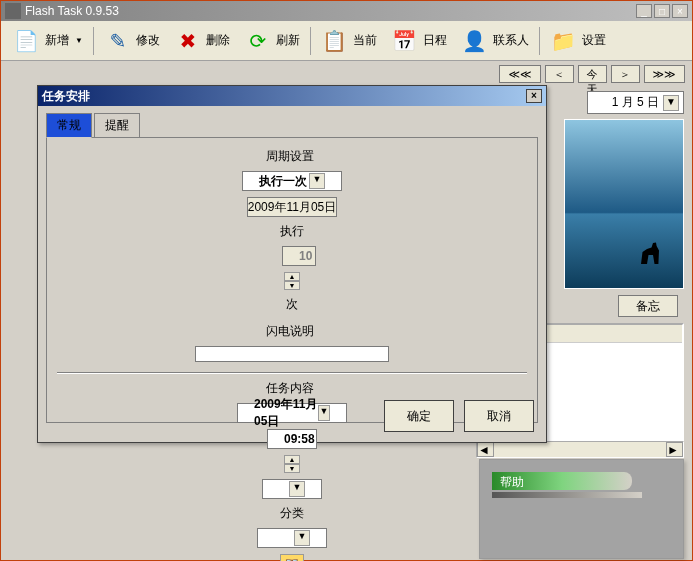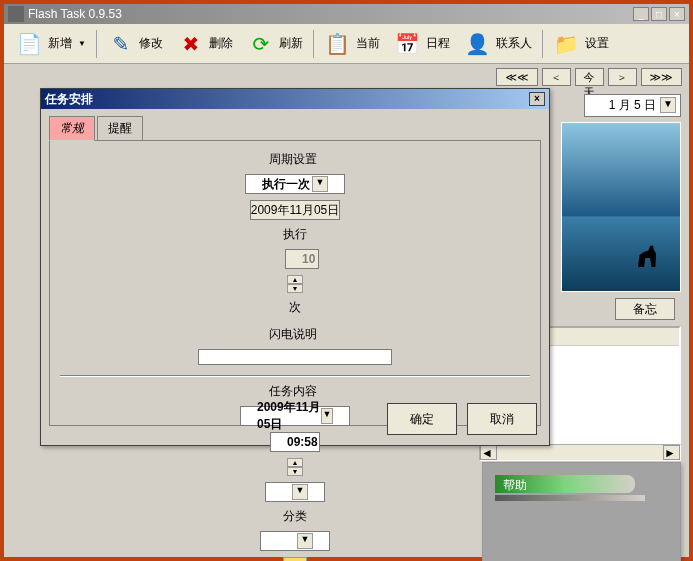--- a/index.html
+++ b/index.html
@@ -6,7 +6,7 @@
 body { background: #d4d0c8; width: 693px; height: 561px; position: relative; overflow: hidden; }
 
 
-.main-window { width: 693px; height: 561px; background: #d4d0c8; border: 4px solid #c2410c; position: relative; }
+.main-window { width: 693px; height: 561px; background: #d4d0c8; border: 1px solid #c2410c; position: relative; }
 .titlebar { height: 20px; background: linear-gradient(to right, #808080, #c0c0c0); display: flex; align-items: center; padding: 0 4px; color: #fff; }
 .titlebar .icon { width: 16px; height: 16px; margin-right: 4px; background: #666; display: inline-block; }
 .titlebar .spacer { flex: 1; }

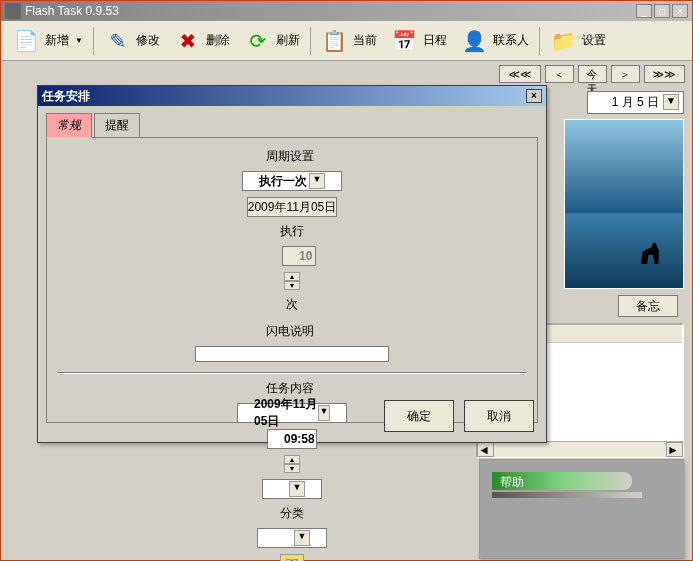--- a/index.html
+++ b/index.html
@@ -23,7 +23,7 @@
 .right-panel { position: absolute; right: 8px; top: 64px; width: 184px; }
 .cal-nav { display: flex; gap: 4px; margin-bottom: 6px; justify-content: center; }
 .cal-btn { border: 1px solid #7a7a7a; background: #ece9d8; padding: 1px 8px; cursor: pointer; height: 18px; font-size: 11px; }
-.date-combo { width: 97px; border: 1px solid #7a7a7a; background: #fff; padding: 2px 4px; display: flex; justify-content: flex-end; align-items: flex-start; margin-left: auto; position: absolute; right: 0; top: 26px; }
+.date-combo { width: 97px; border: 1px solid #7a7a7a; background: #fff; padding: 2px 4px; display: flex; justify-content: flex-end; align-items: flex-end; margin-left: auto; position: absolute; right: 0; top: 26px; }
 .date-combo .arrow { width: 16px; height: 16px; background: #ece9d8; border: 1px solid #999; text-align: center; font-size: 10px; margin-left: 4px; }
 .photo-box { position: absolute; top: 54px; right: 0; width: 120px; height: 170px; border: 1px solid #fff; background: linear-gradient(180deg, #8ec5e0 0%, #1e5a85 55%, #3a7ea8 56%, #0d3c5a 100%); overflow: hidden; }
 .horse { position: absolute; bottom: 24px; right: 18px; width: 30px; height: 30px; background: #000; clip-path: polygon(20% 100%, 25% 60%, 40% 50%, 55% 45%, 60% 30%, 70% 28%, 72% 40%, 80% 55%, 78% 100%, 65% 100%, 60% 70%, 45% 70%, 40% 100%); }

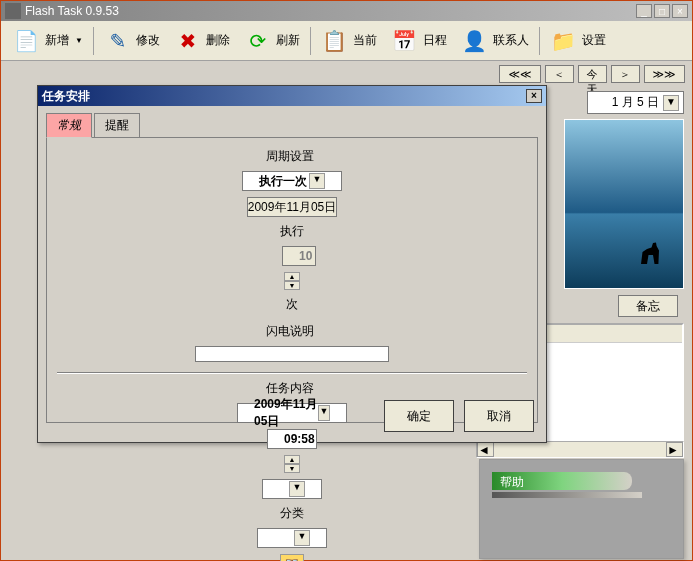--- a/index.html
+++ b/index.html
@@ -43,7 +43,7 @@
 .dlg-close { width: 16px; height: 14px; background: #d4d0c8; border: 1px solid #404040; color: #000; text-align: center; font-size: 10px; line-height: 12px; cursor: pointer; }
 .tabs { display: flex; padding: 6px 8px 0 8px; }
 .tab { padding: 3px 10px; border: 1px solid #808080; background: #d4d0c8; margin-right: 2px; cursor: pointer; position: relative; top: 1px; }
-.tab.active { background: #fca5a5; border-bottom: 1px solid #d4d0c8; z-index: 2; font-style: italic; }
+.tab.active { background: #1d4ed8; border-bottom: 1px solid #d4d0c8; z-index: 2; }
 .tab-body { margin: 0 8px 8px 8px; border: 1px solid #808080; background: #d4d0c8; padding: 10px; position: relative; height: 286px; }
 
 .form-row { display: flex; align-items: center; gap: 6px; margin-bottom: 10px; flex-direction: column; }

